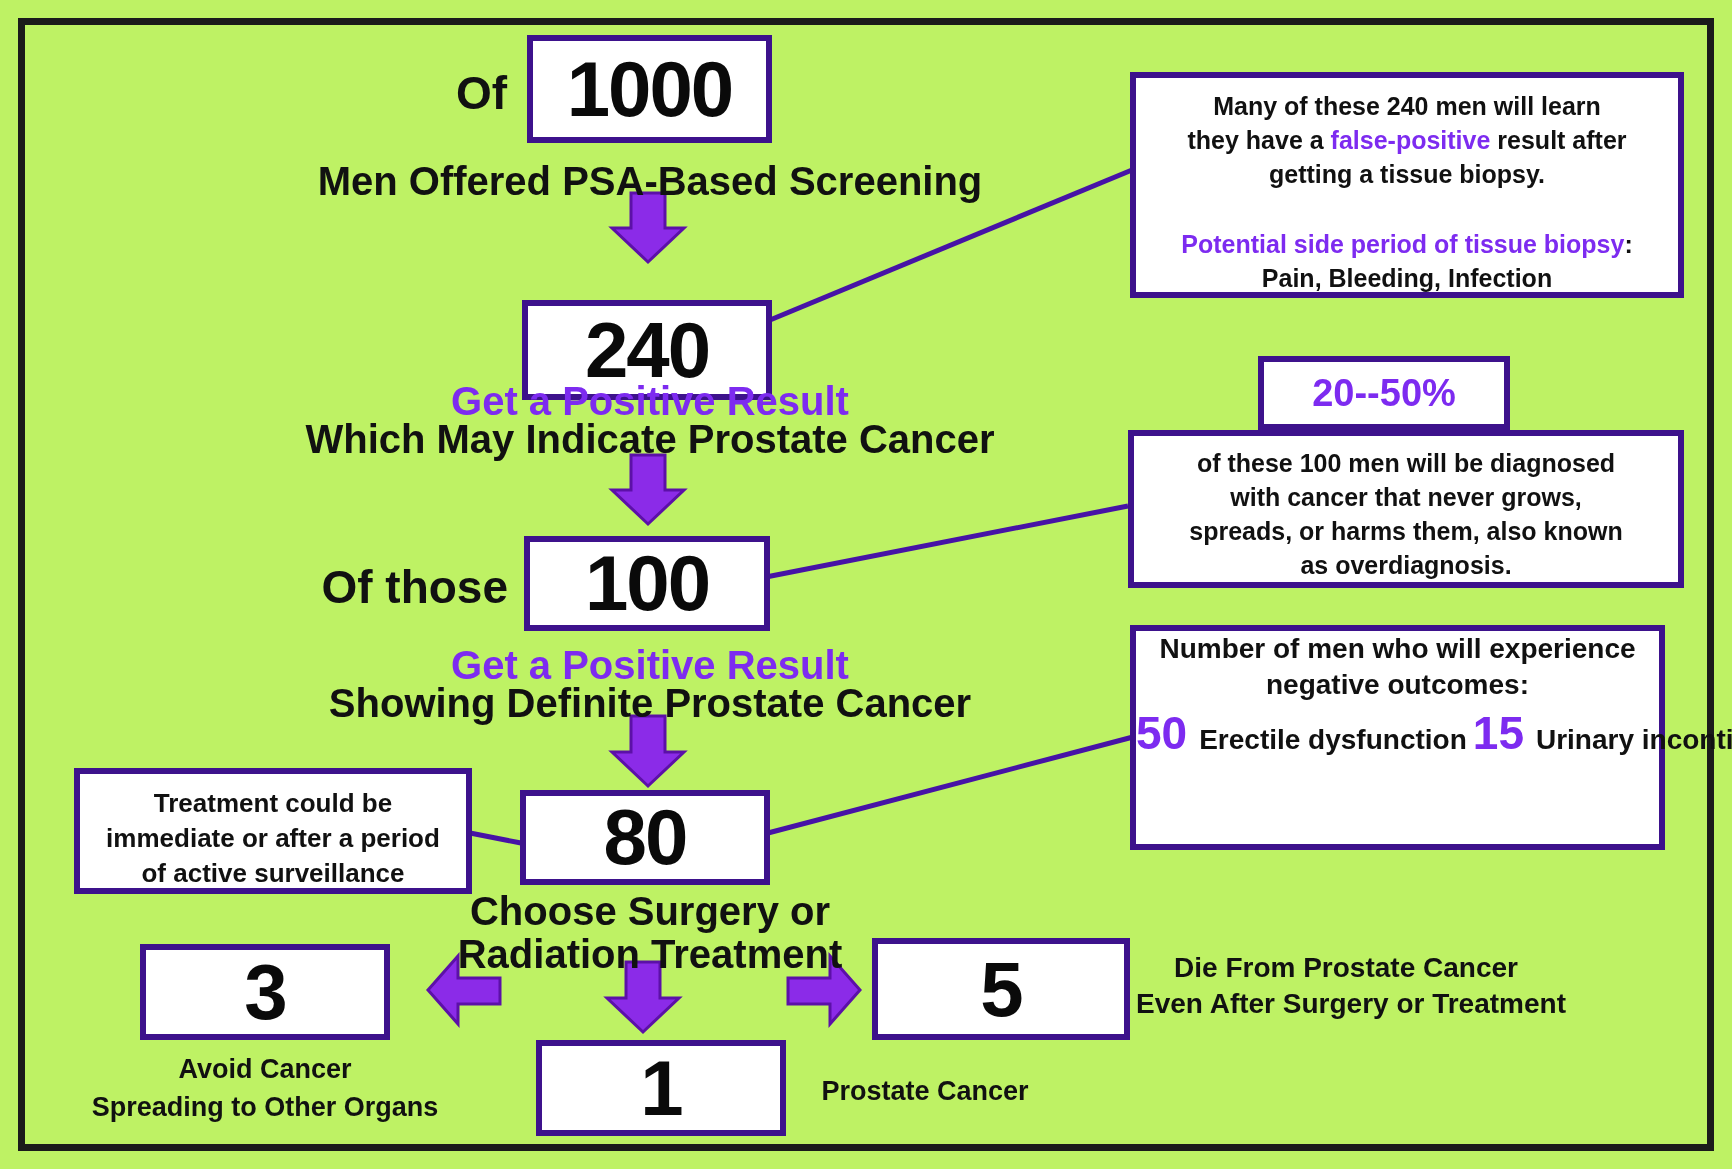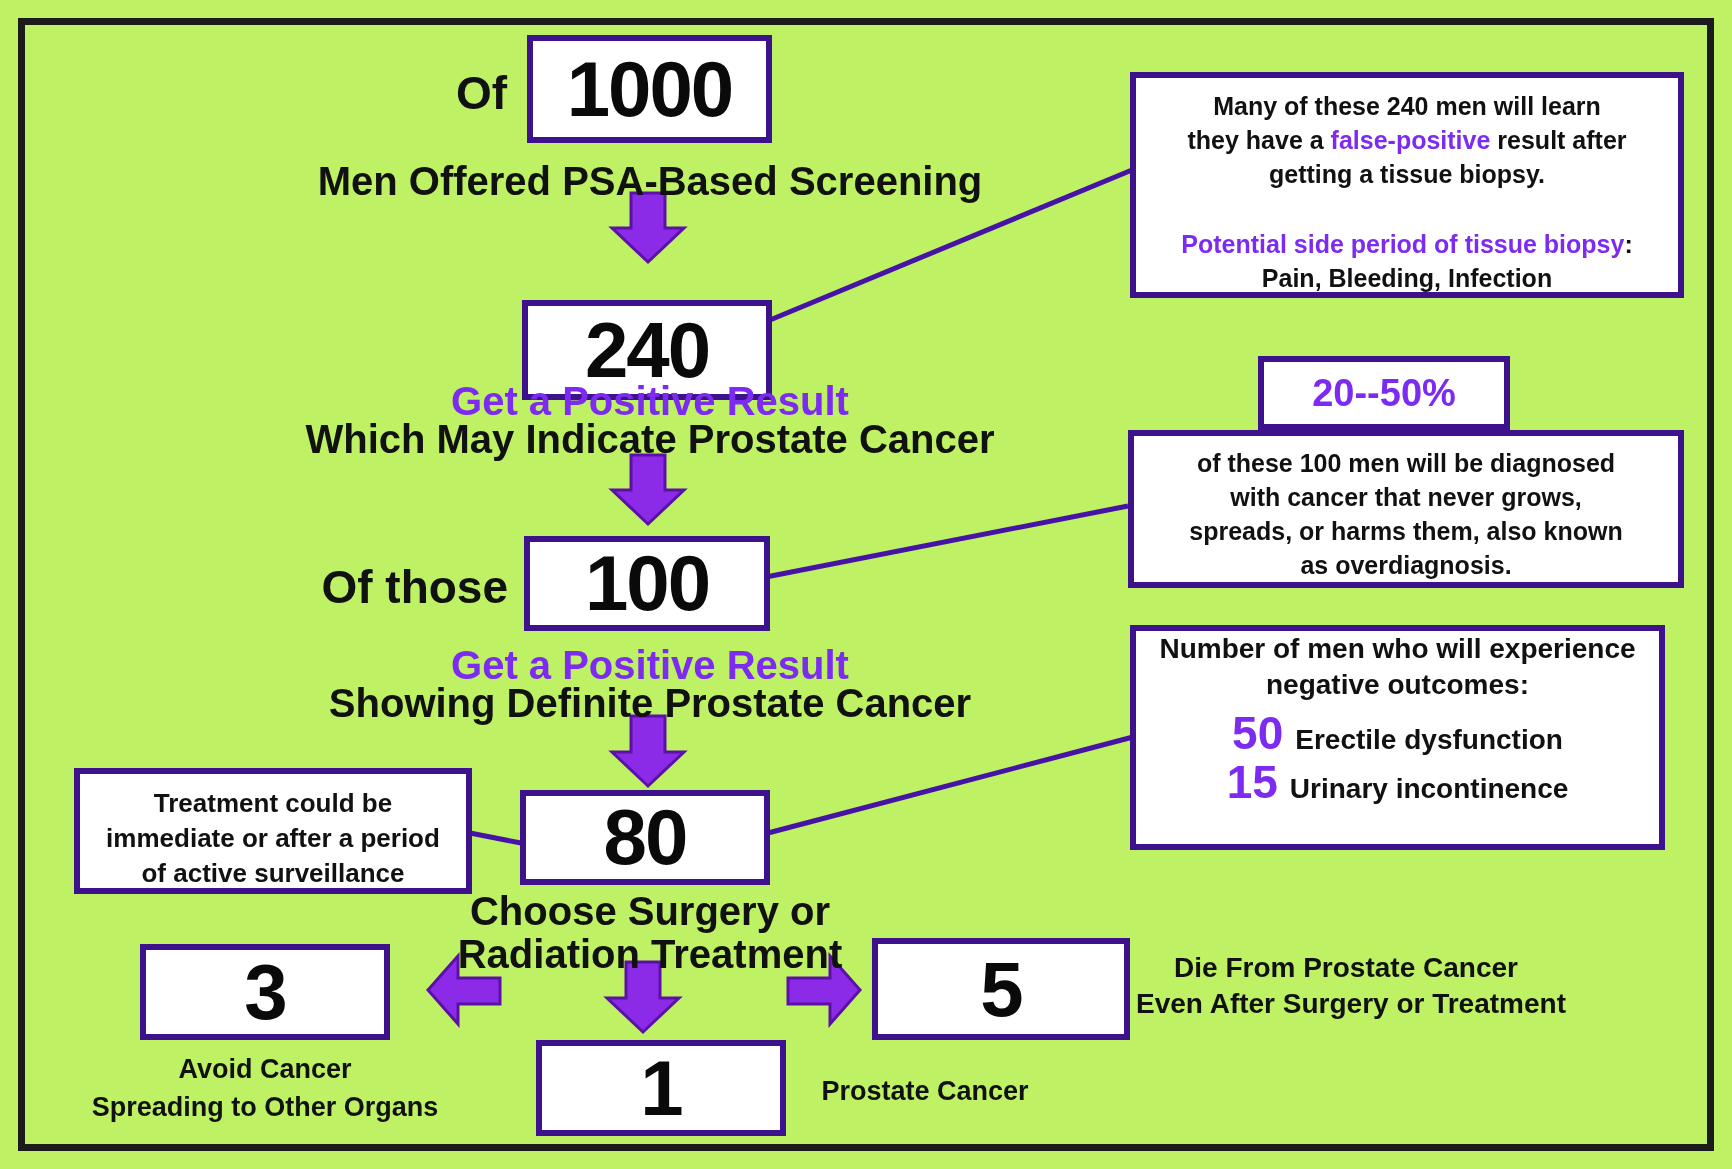--- a/index.html
+++ b/index.html
@@ -36,7 +36,7 @@
   .ratebox{display:flex;align-items:center;justify-content:center;font-size:38px;color:var(--accent-purple);}
   .overdx{font-size:25px;line-height:34px;padding-top:10px;}
   .outcomes{font-size:28px;line-height:36px;}
-  .outcomes .rows{margin-top:12px;display:flex;flex-direction:column;gap:6px;align-items:center;}
+  .outcomes .rows{margin-top:12px;display:flex;flex-direction:row;gap:6px;align-items:center;}
   .outcomes .row{display:flex;align-items:baseline;gap:12px;white-space:nowrap;}
   .outcomes .num{font-size:46px;color:var(--accent-purple);}
   .treat{font-size:26px;line-height:35px;padding-top:12px;}

